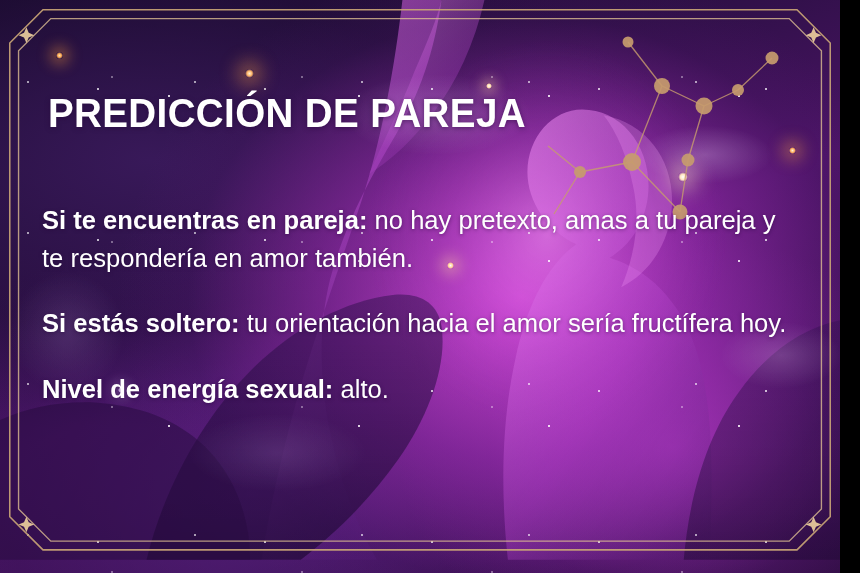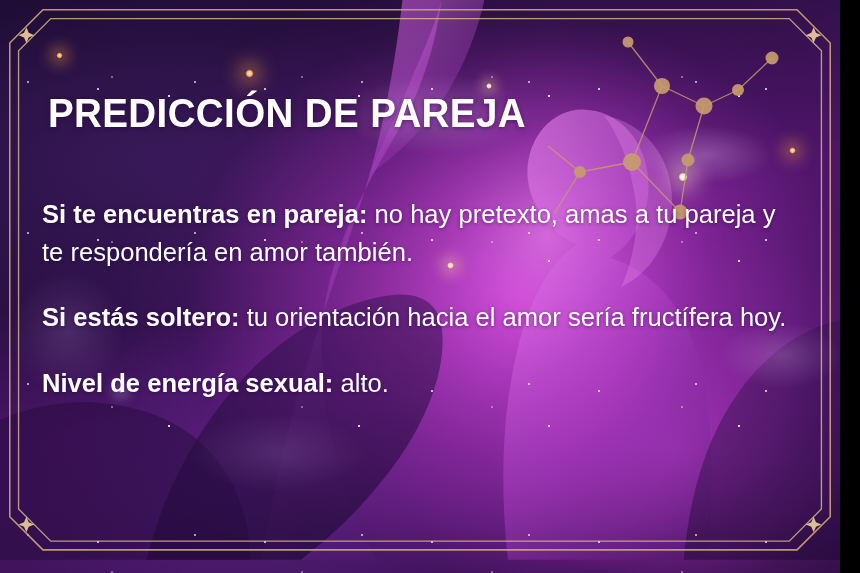--- a/index.html
+++ b/index.html
@@ -145,7 +145,7 @@
   .paragraphs {
     position: absolute;
     left: 0;
-    top: 196px;
+    top: 202px;
     width: 780px;
   }
 

